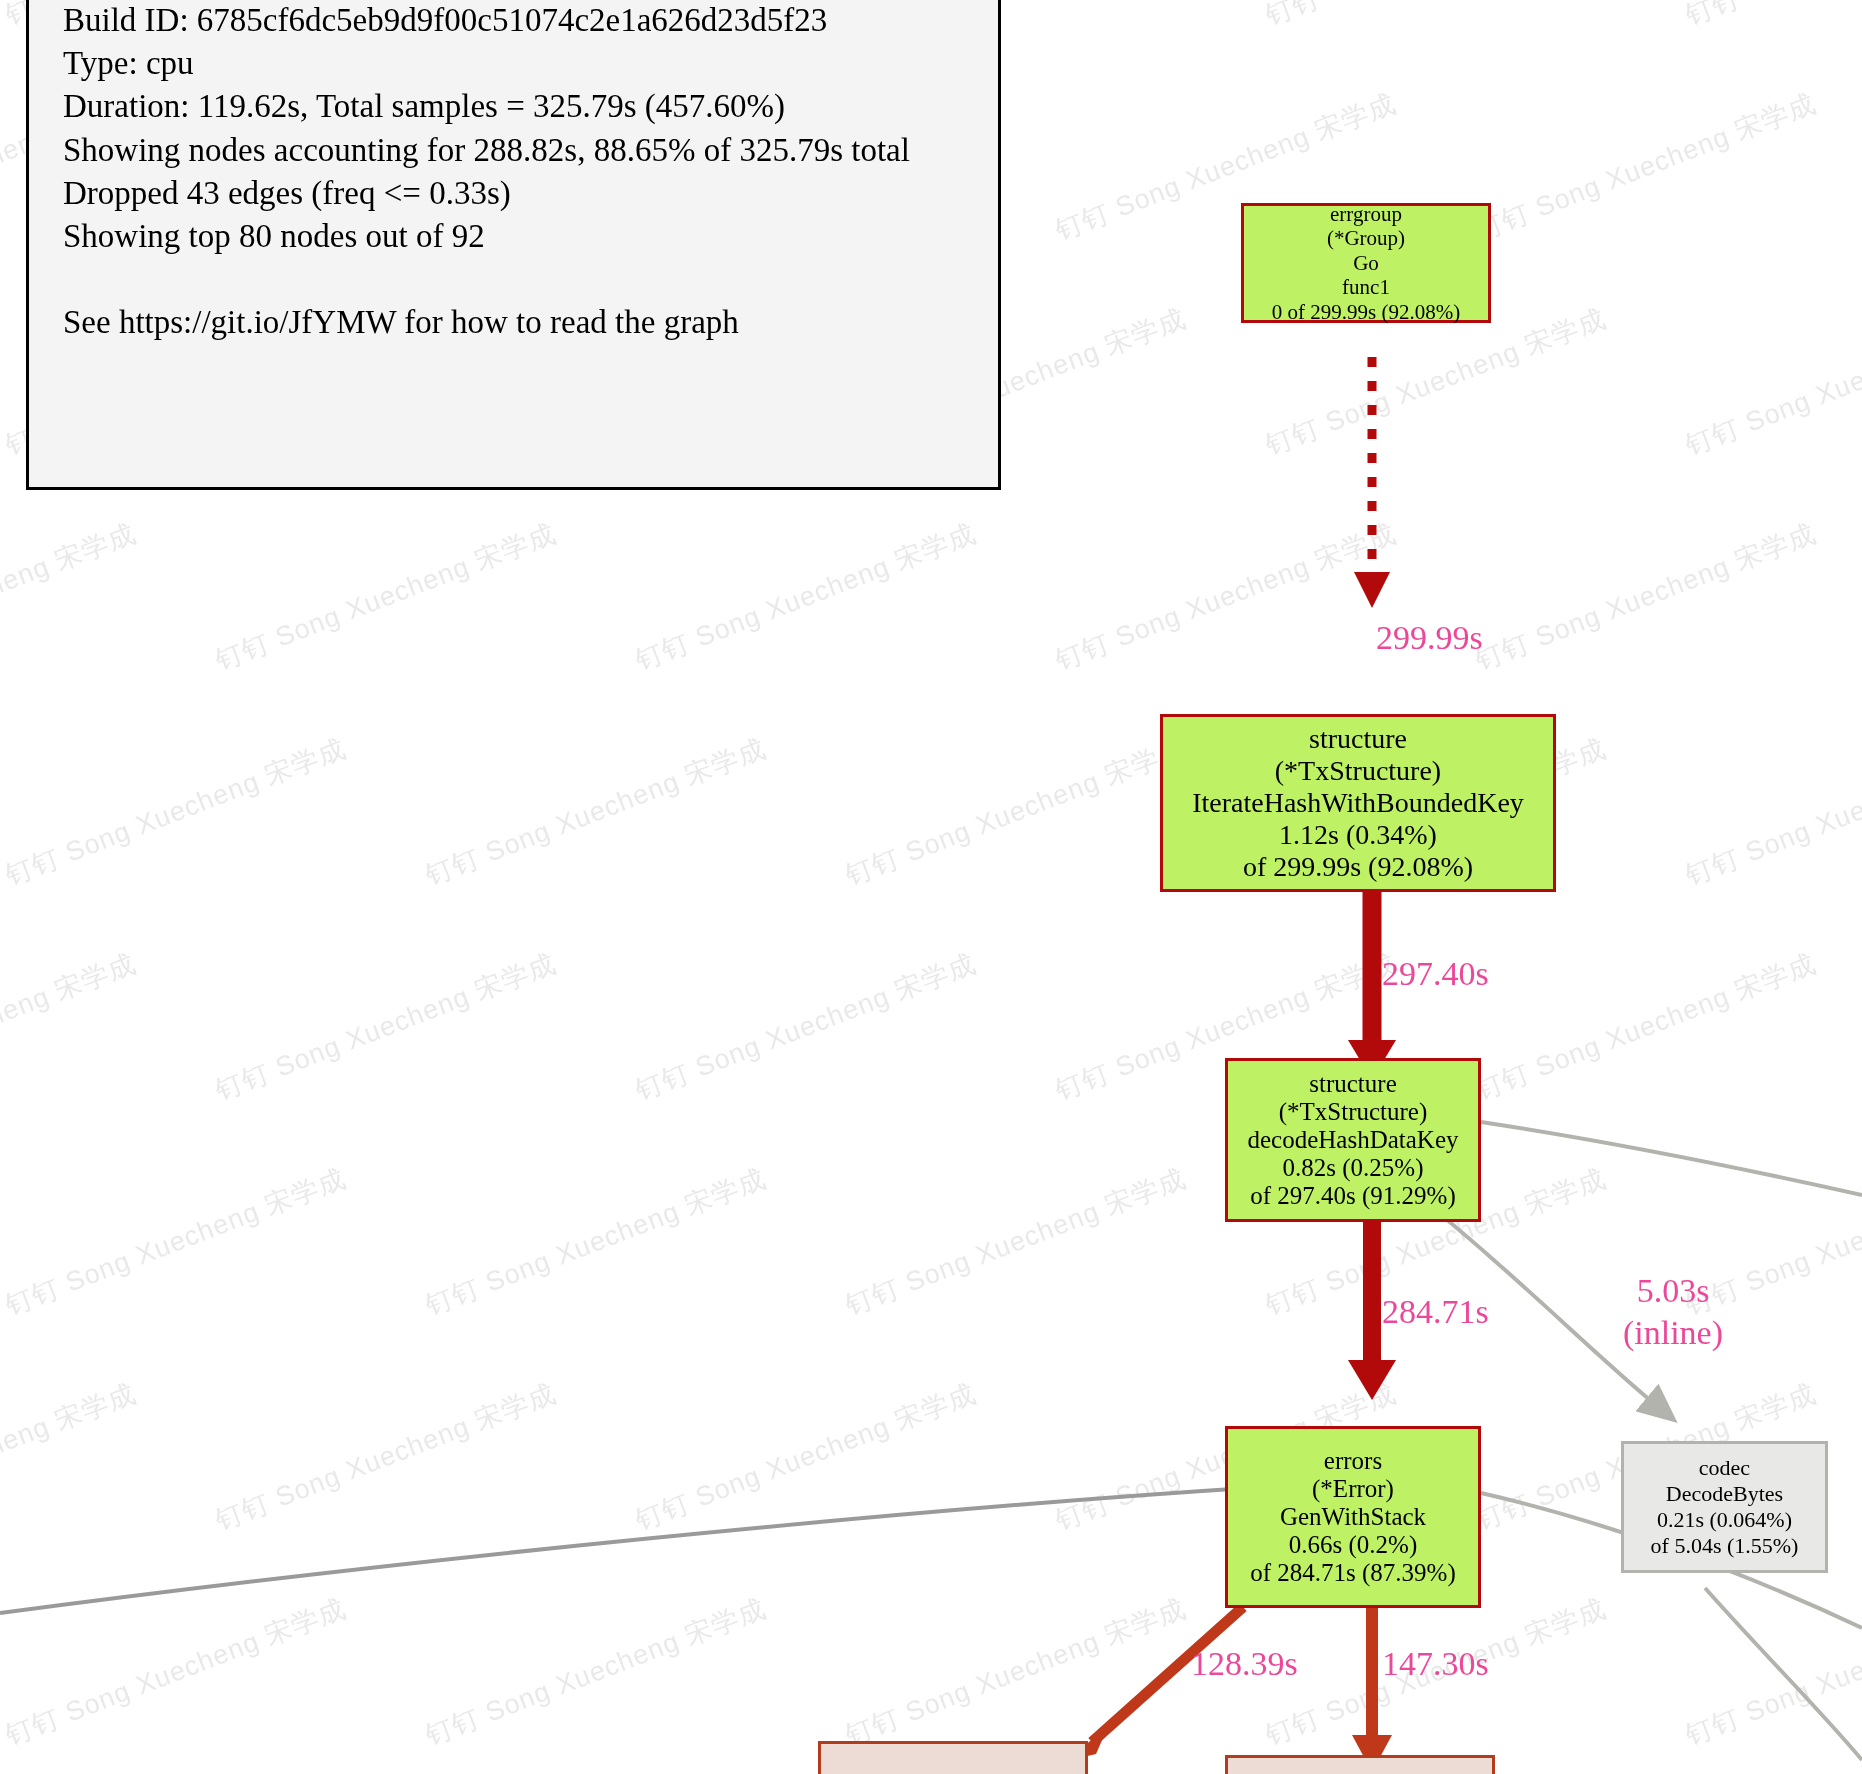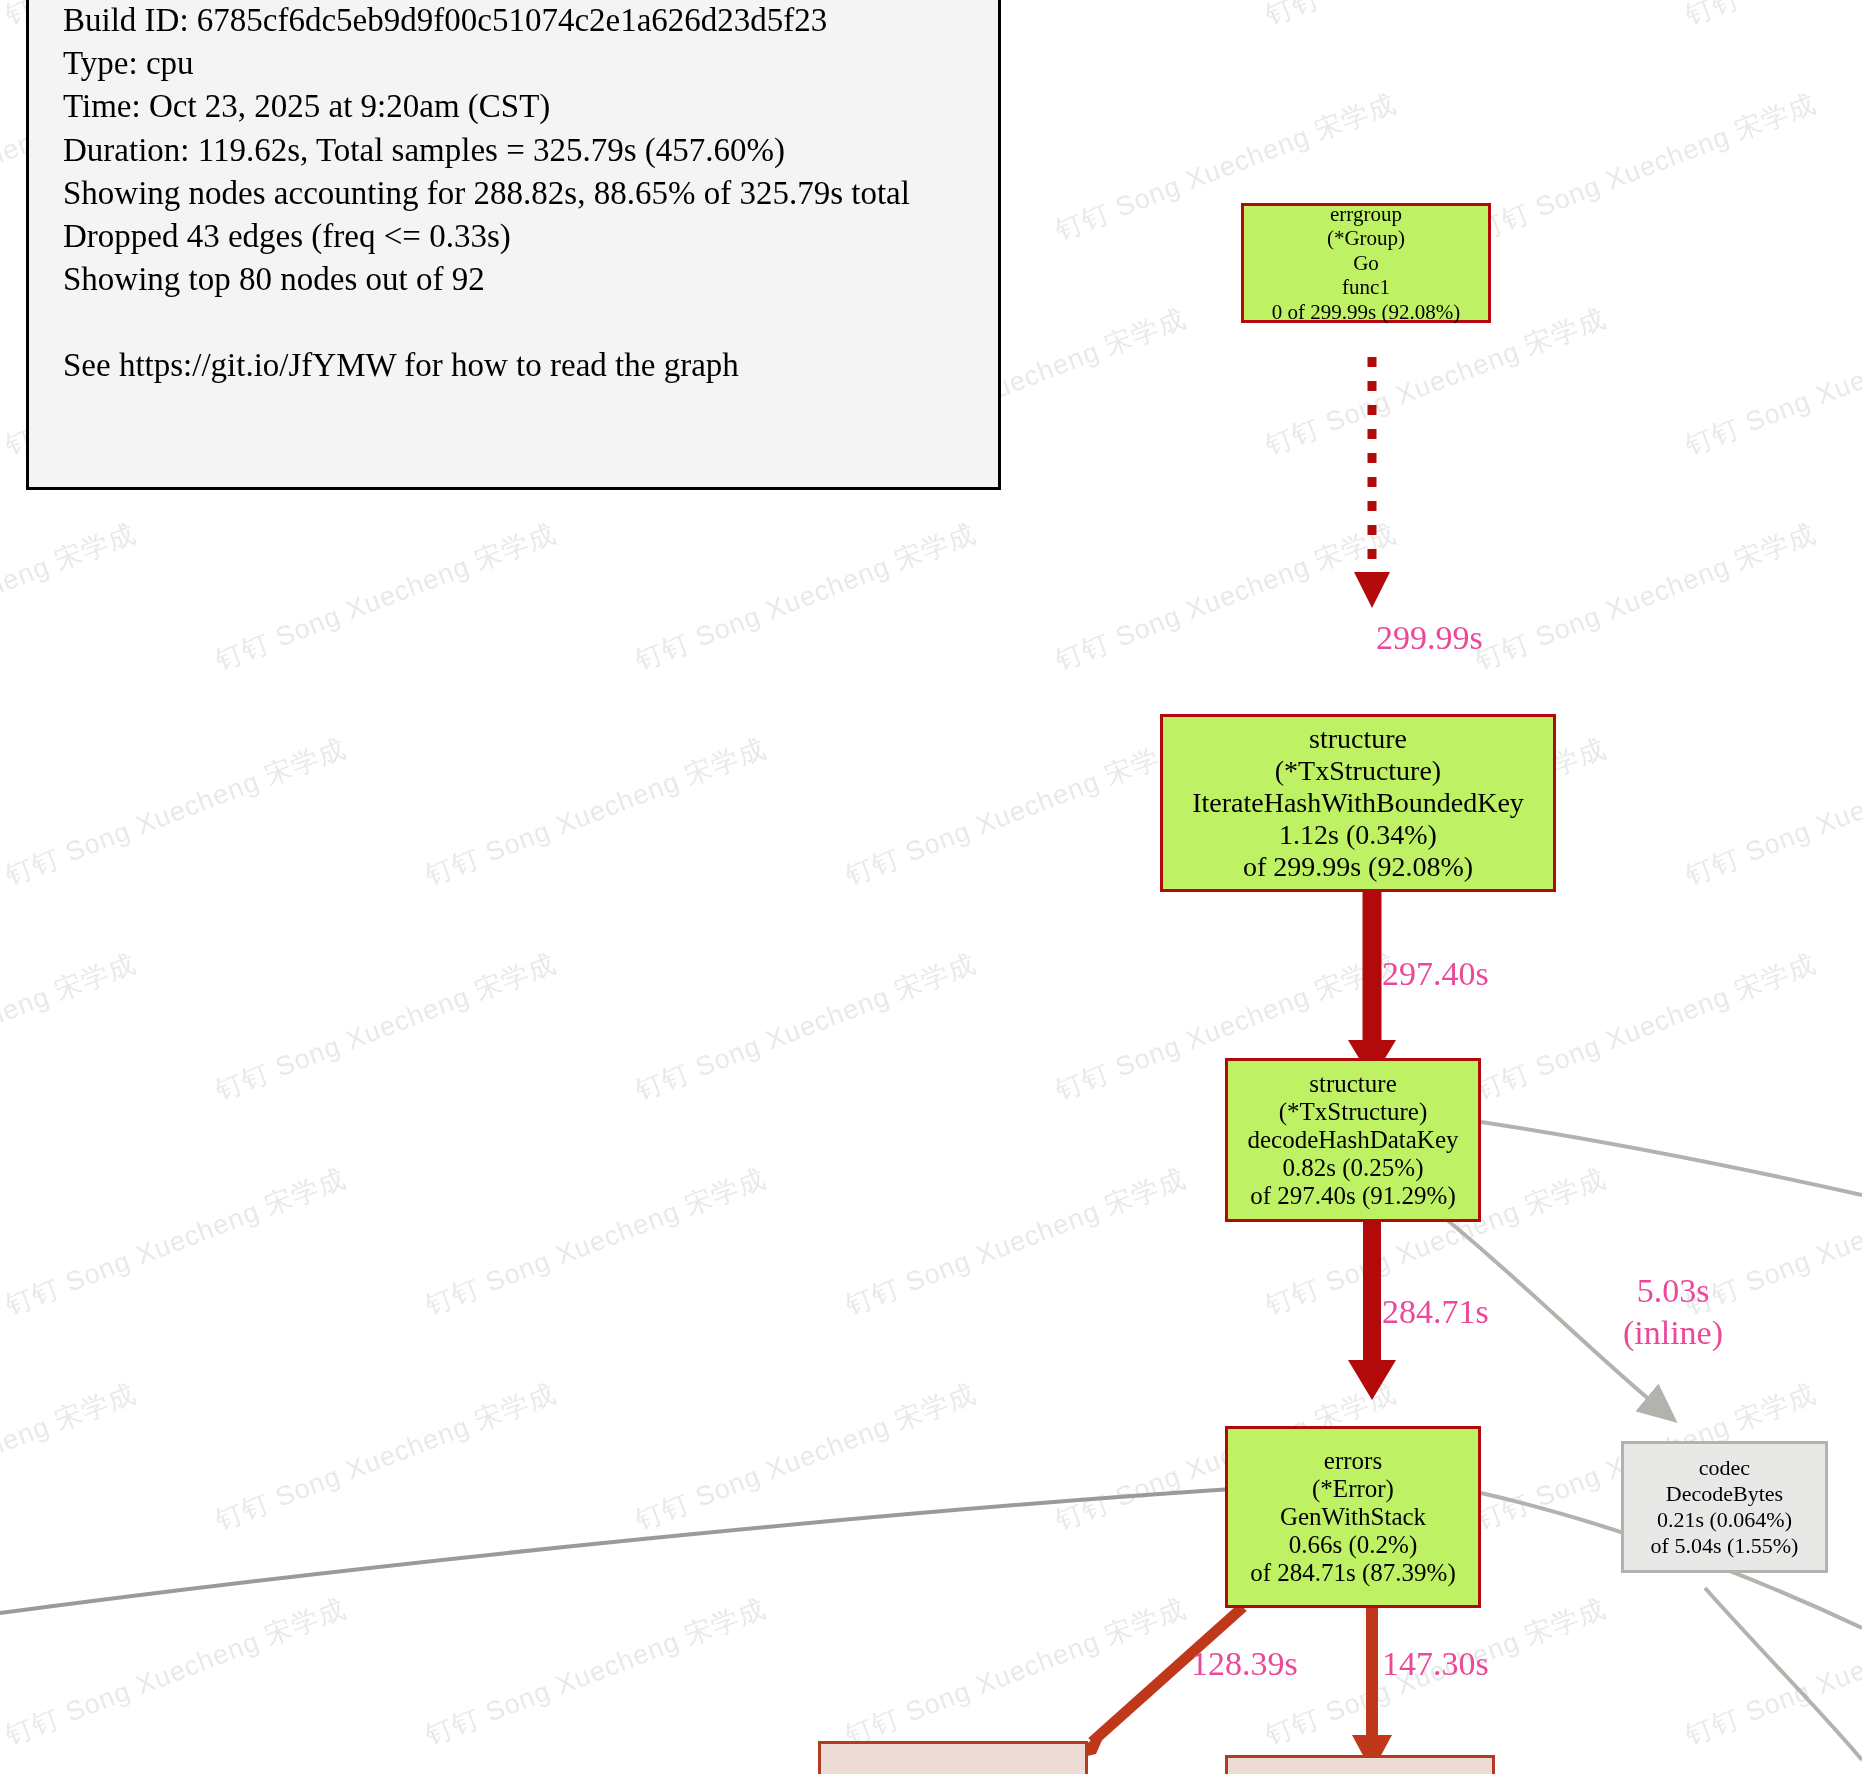--- a/index.html
+++ b/index.html
@@ -236,7 +236,6 @@
     <div id="legend-inner">
       <div class="legend-line">Build ID: 6785cf6dc5eb9d9f00c51074c2e1a626d23d5f23</div>
       <div class="legend-line">Type: cpu</div>
-      <div class="legend-line">Time: Oct 23, 2025 at 9:20am (CST)</div>
       <div class="legend-line">Duration: 119.62s, Total samples = 325.79s (457.60%)</div>
       <div class="legend-line">Showing nodes accounting for 288.82s, 88.65% of 325.79s total</div>
       <div class="legend-line">Dropped 43 edges (freq &lt;= 0.33s)</div>

